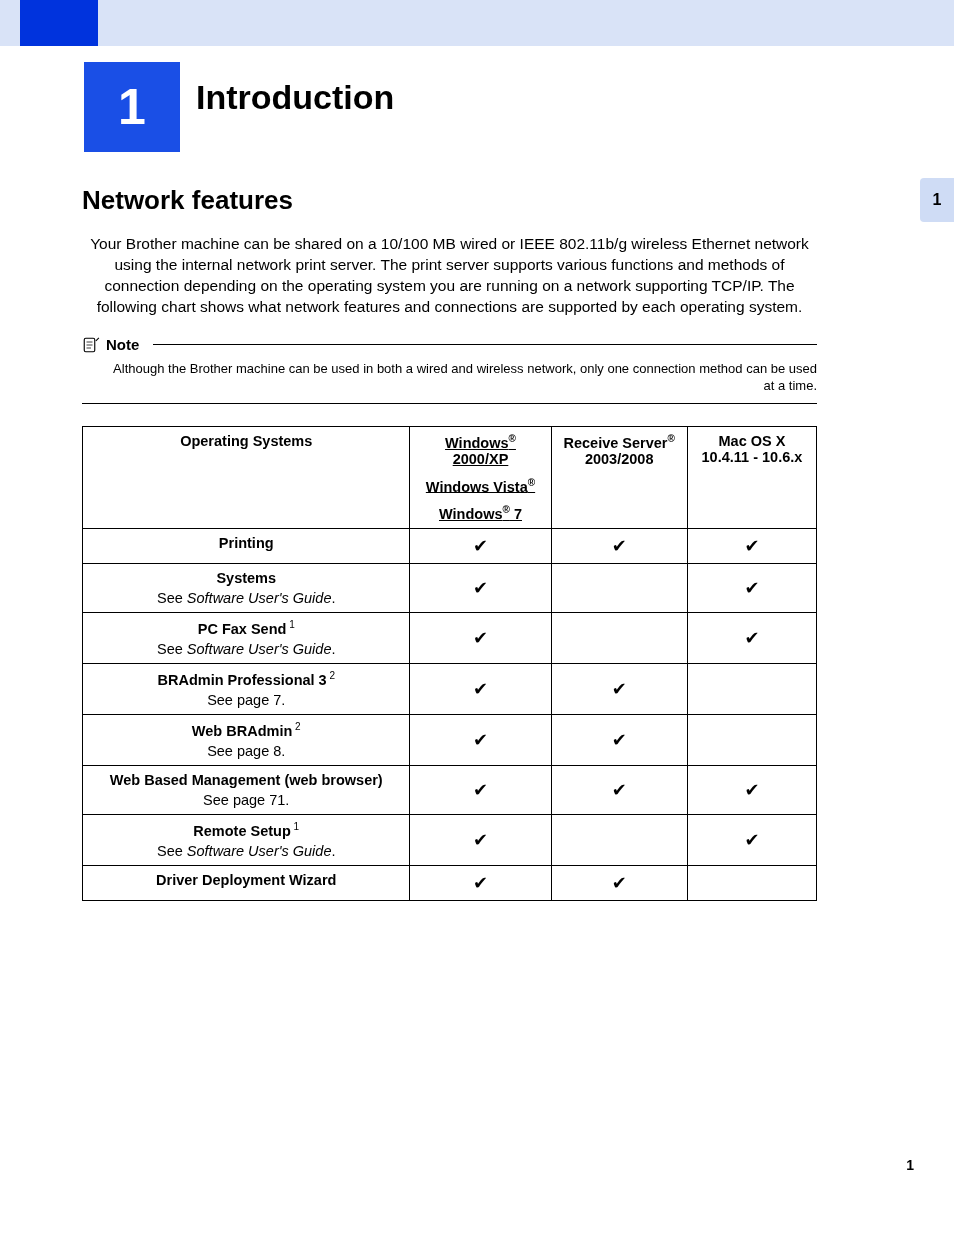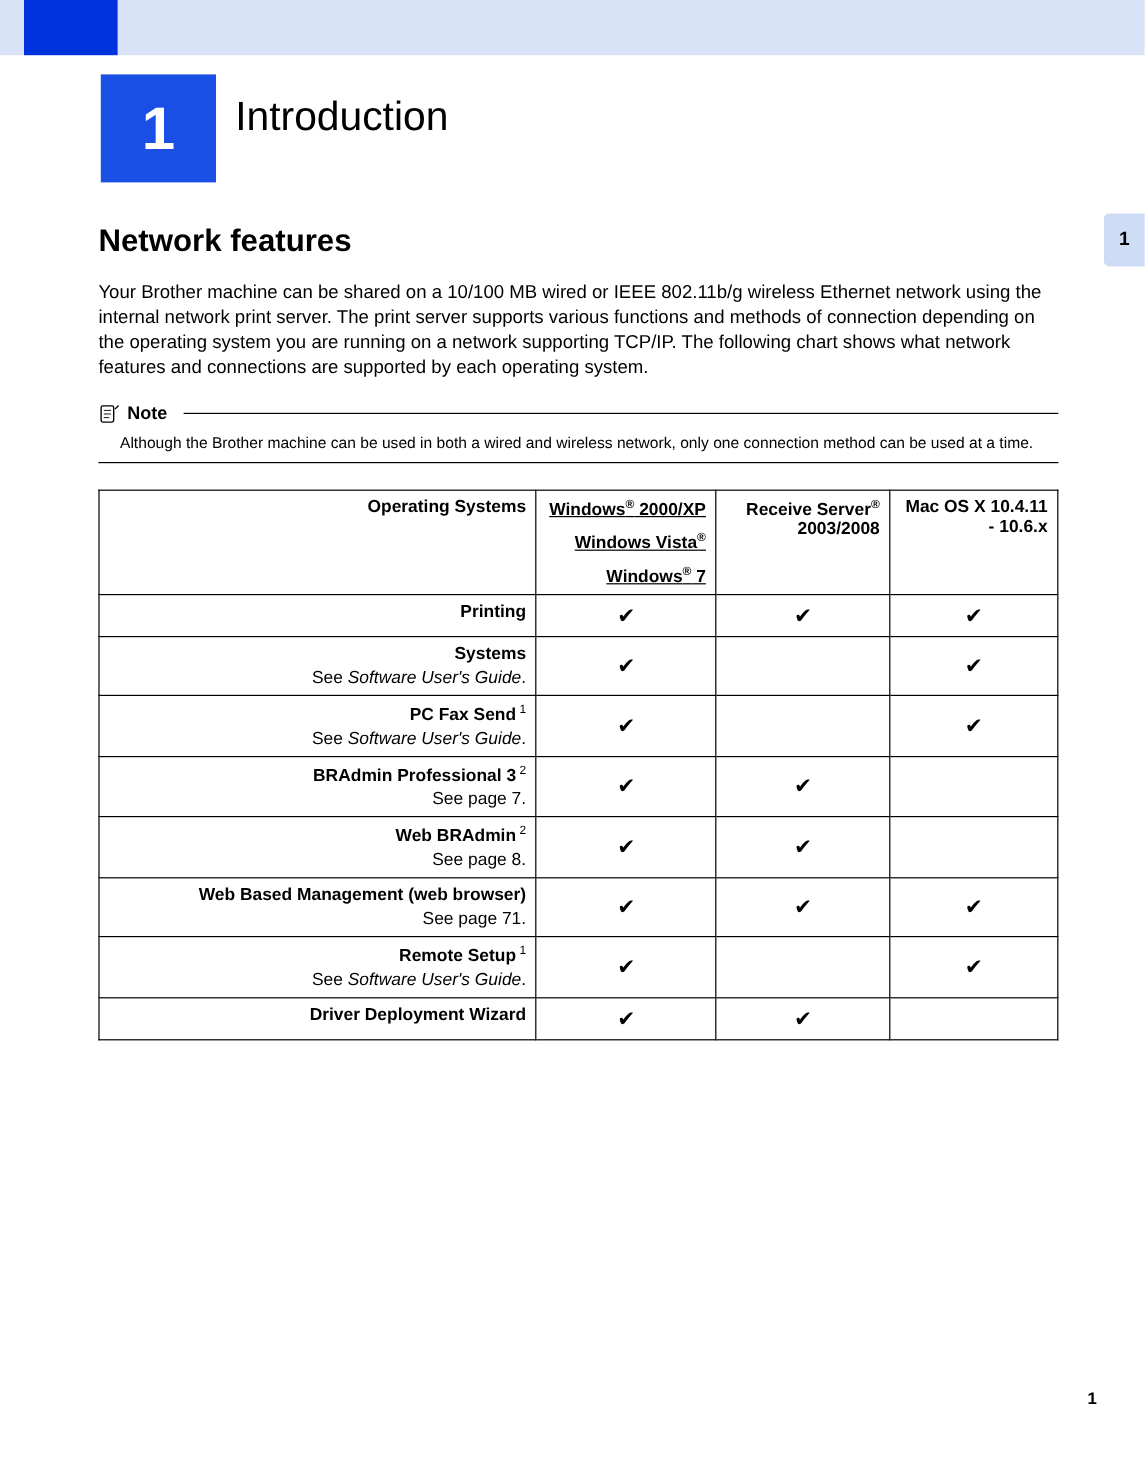--- a/index.html
+++ b/index.html
@@ -39,7 +39,7 @@
     position: absolute;
     top: 78px; left: 196px;
     font-size: 34px;
-    font-weight: normal;
+    font-weight: bold;
     color: #000;
   }
   .side-tab {

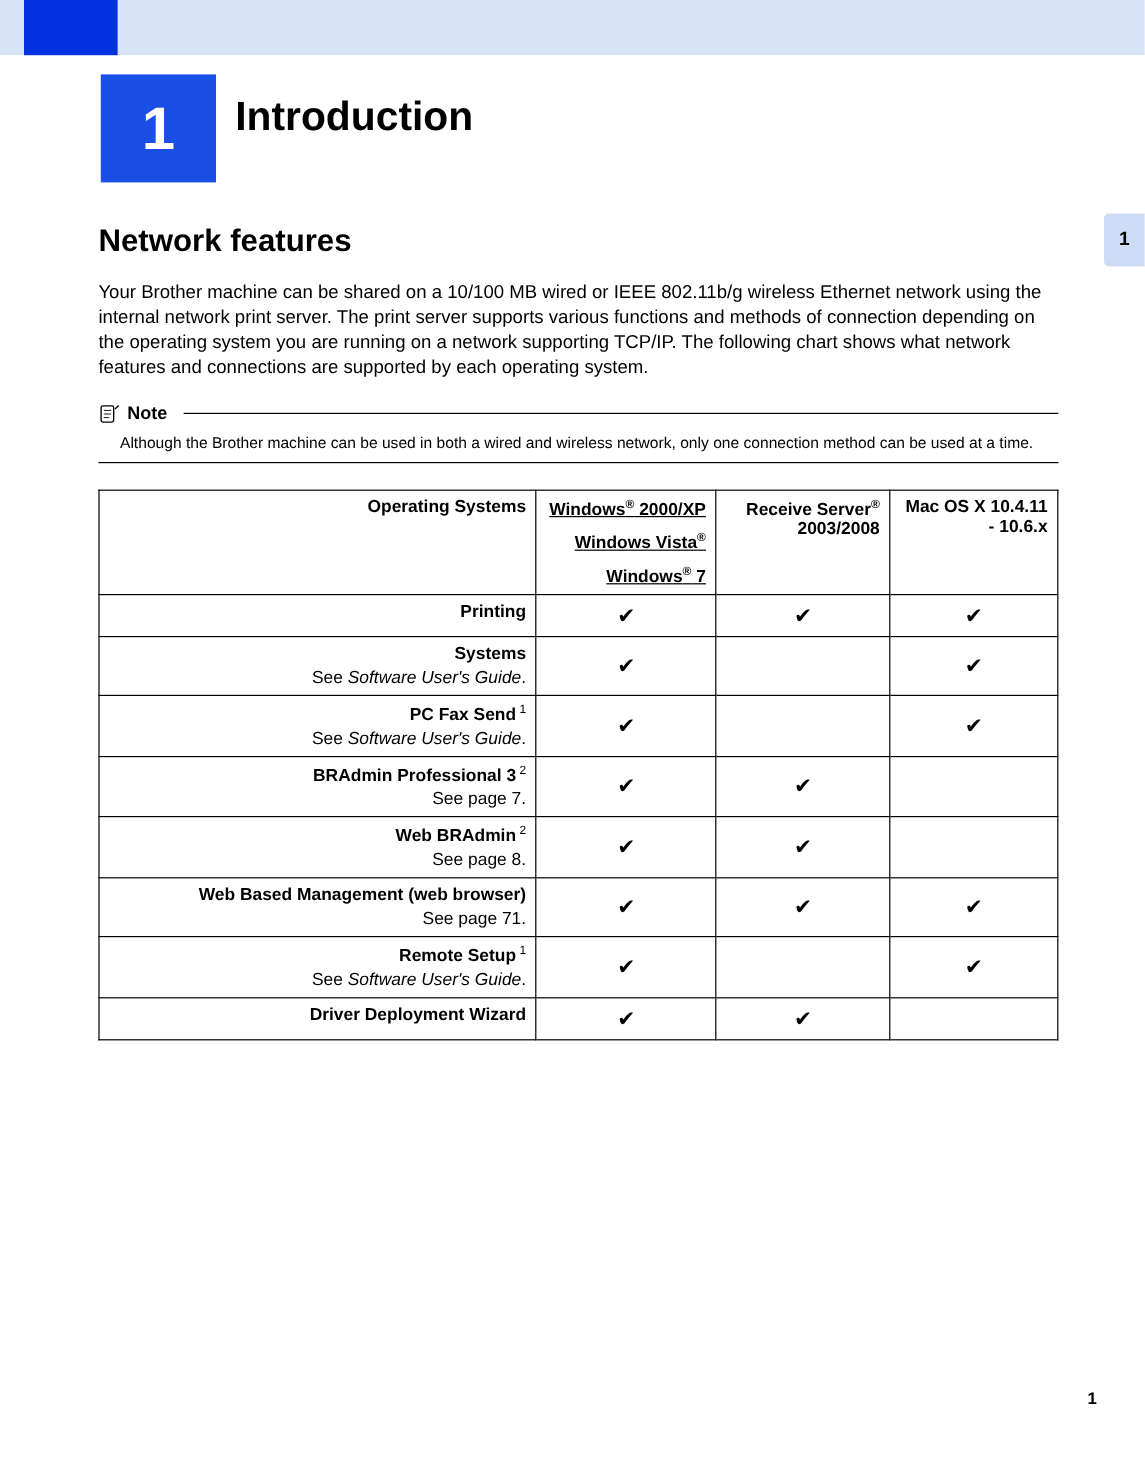--- a/index.html
+++ b/index.html
@@ -59,7 +59,7 @@
     position: absolute;
     top: 185px;
     left: 82px;
-    width: 800px;
+    width: 735px;
   }
   .section-title {
     font-size: 26px;

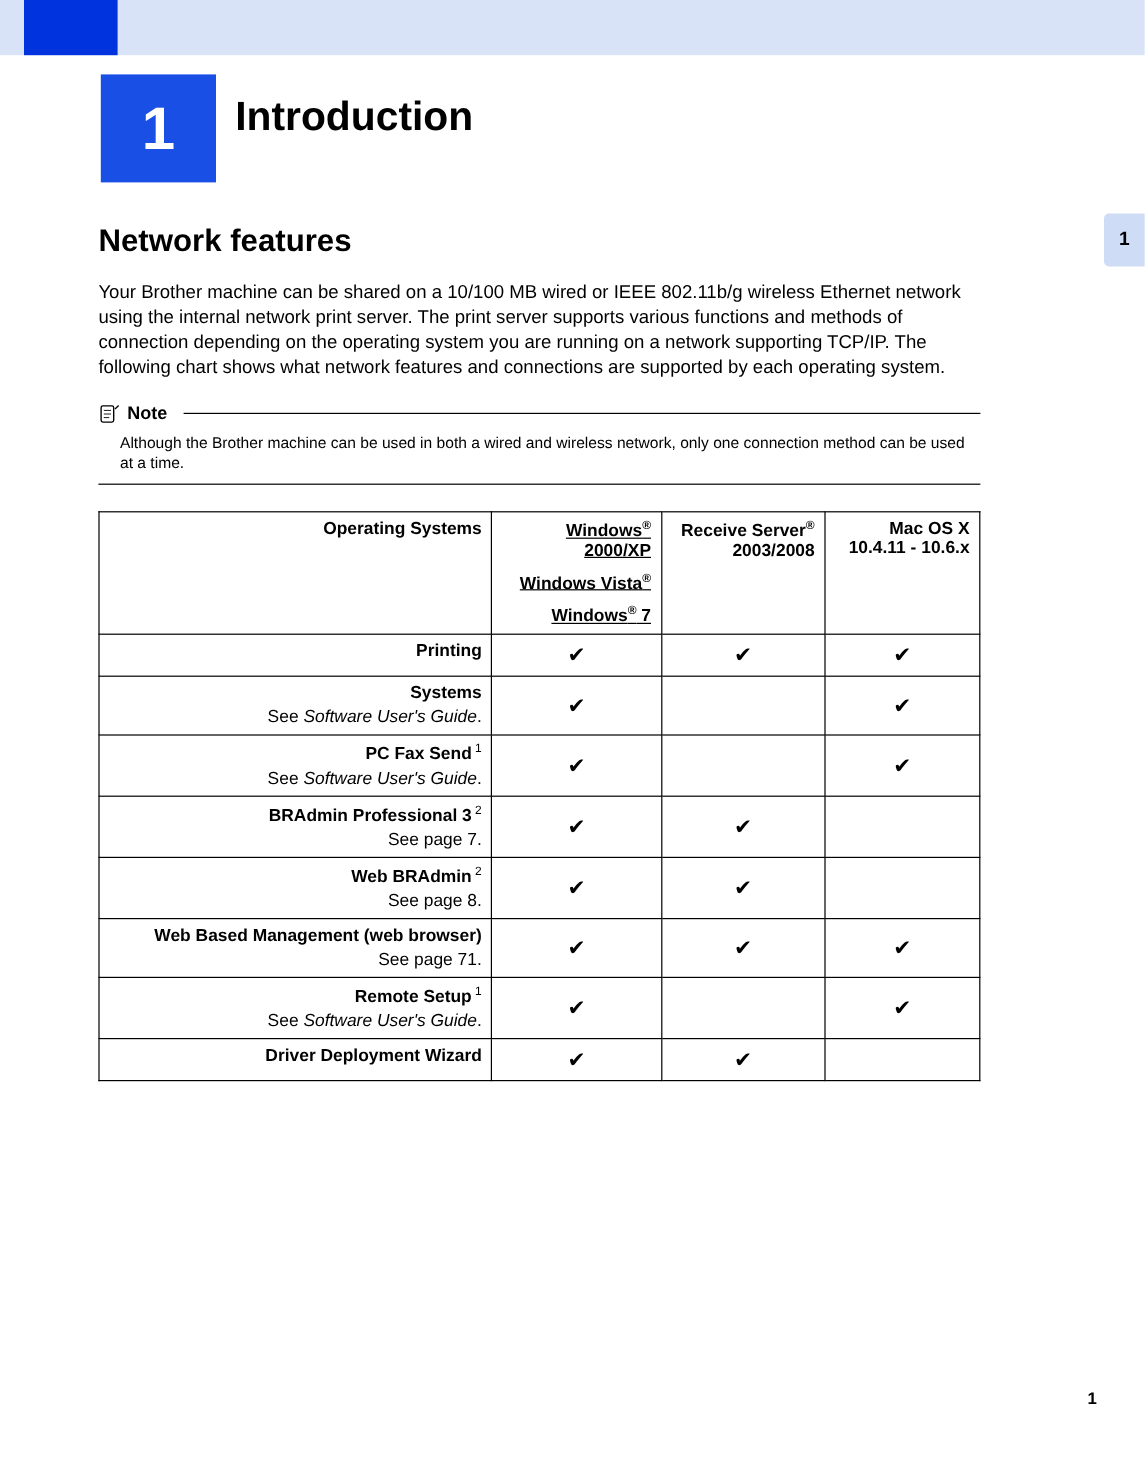--- a/index.html
+++ b/index.html
@@ -70,6 +70,7 @@
     font-size: 15.5px;
     line-height: 1.35;
     margin-bottom: 18px;
+    text-align: center;
   }
   .note-block {
     margin-bottom: 22px;

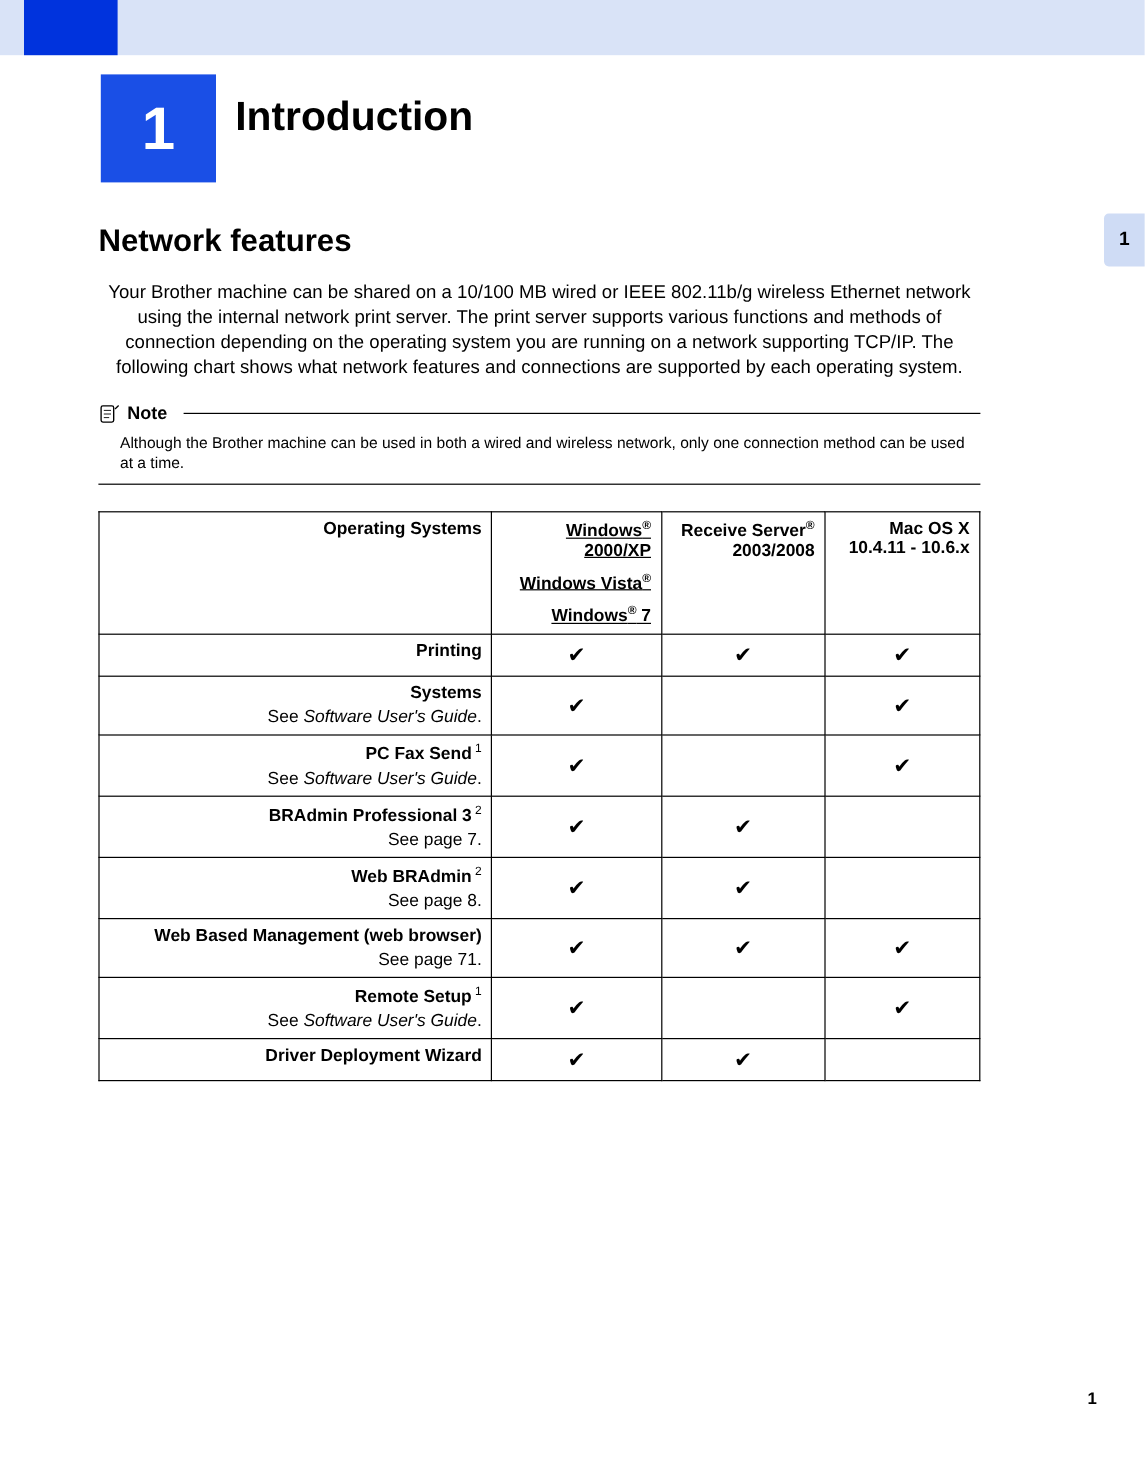--- a/index.html
+++ b/index.html
@@ -74,6 +74,7 @@
   }
   .note-block {
     margin-bottom: 22px;
+    text-align: right;
   }
   .note-head {
     display: flex;

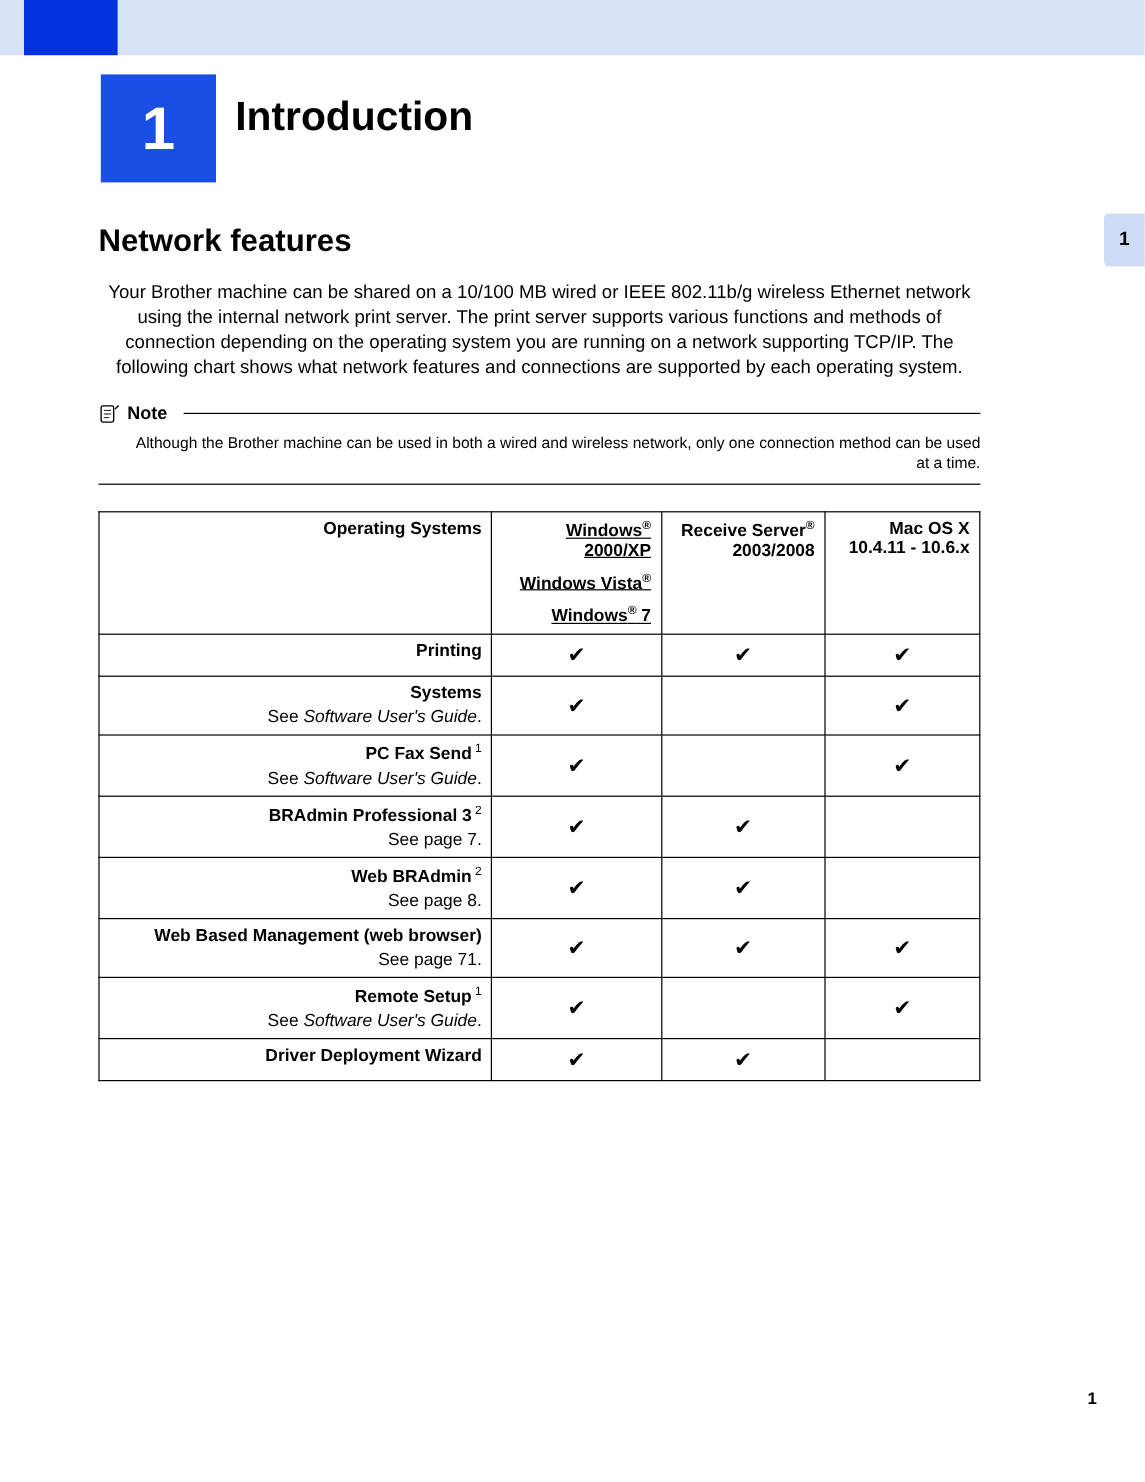--- a/index.html
+++ b/index.html
@@ -107,7 +107,7 @@
     border: 1.5px solid #000;
     padding: 6px 8px;
     vertical-align: top;
-    text-align: right;
+    text-align: center;
   }
   table.features th {
     font-weight: bold;

